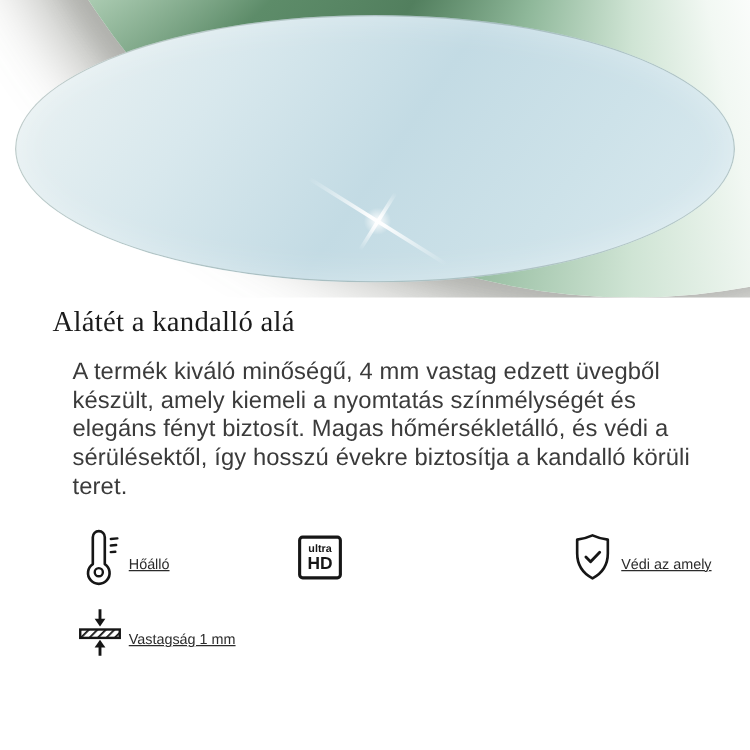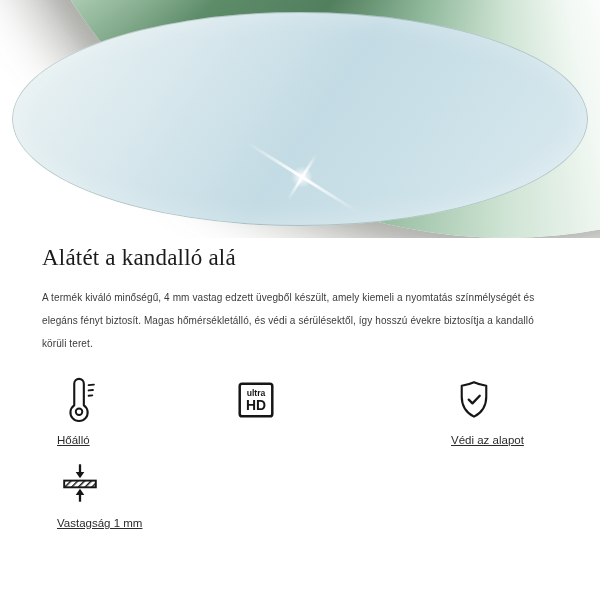--- a/index.html
+++ b/index.html
@@ -82,7 +82,7 @@
     font-weight:400;font-size:23px;line-height:31px;color:#1b1b1b;letter-spacing:.2px;
   }
   .desc{
-    margin:13px 0 0;width:502px;font-size:10px;line-height:23px;color:#3b3b3b;letter-spacing:.1px;
+    margin:13px 16px 0;width:502px;font-size:19px;line-height:23px;color:#3b3b3b;letter-spacing:.1px;
   }
   
   .features{

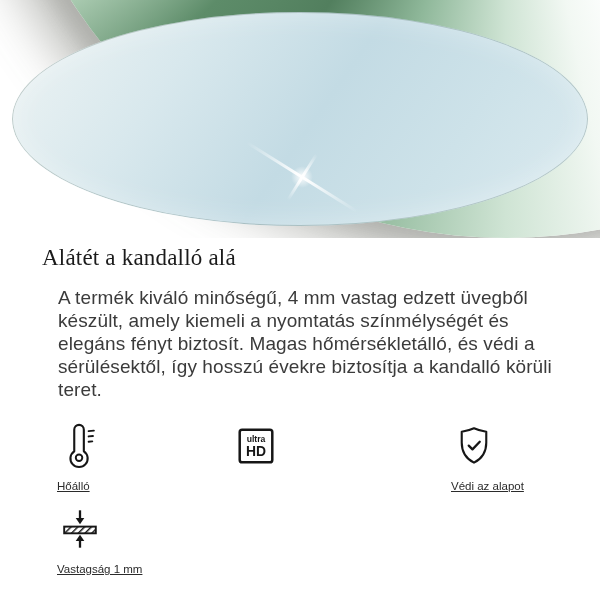--- a/index.html
+++ b/index.html
@@ -89,7 +89,7 @@
     margin-top:22px;padding-left:15px;display:grid;
     grid-template-columns:176px 218px 176px;row-gap:14px;
   }
-  .feature{display:flex;flex-direction:column;align-items:flex-start;}
+  .feature{display:flex;flex-direction:row;align-items:center;}
   .feature svg{width:46px;height:46px;display:block;}
   .feature .label{margin-top:11px;font-size:11.5px;color:#2b2b2b;text-align:center;text-decoration:underline;}
 </style>

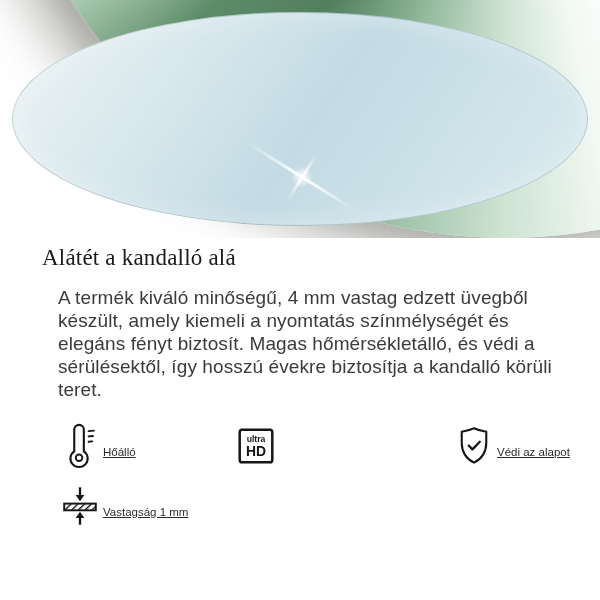--- a/index.html
+++ b/index.html
@@ -138,7 +138,7 @@
           <path d="M24 5.5 C28 7.3 32.8 8.6 36.8 9.1 V20.5 C36.8 30.5 31.3 37.6 24 41.4 C16.7 37.6 11.2 30.5 11.2 20.5 V9.1 C15.2 8.6 20 7.3 24 5.5 Z" stroke="#161616" stroke-width="2.2" stroke-linejoin="round"></path>
           <path d="M18.5 23.6 L22.4 27.5 L30 19.6" stroke="#161616" stroke-width="2.4" stroke-linecap="round" stroke-linejoin="round"></path>
         </svg>
-        <span class="label">Védi az alapot</span>
+        <span class="label">Védi az amely</span>
       </div>
 
 

